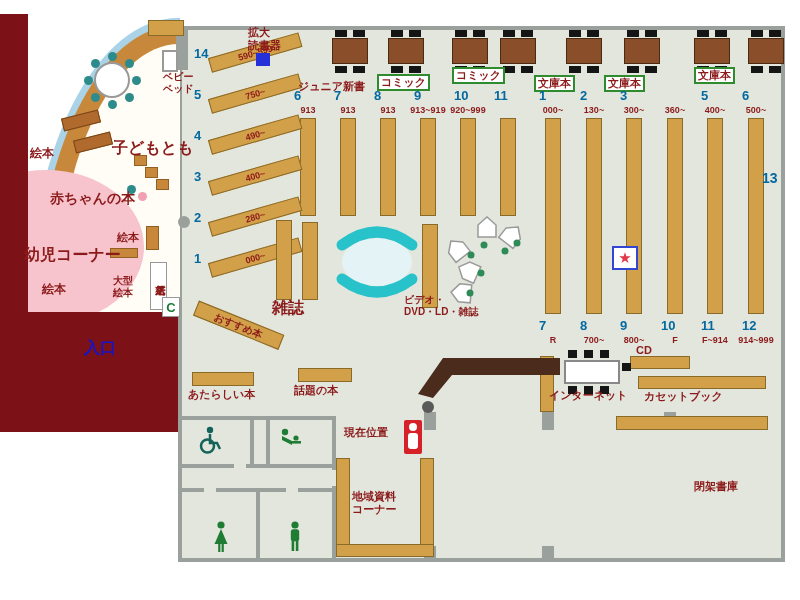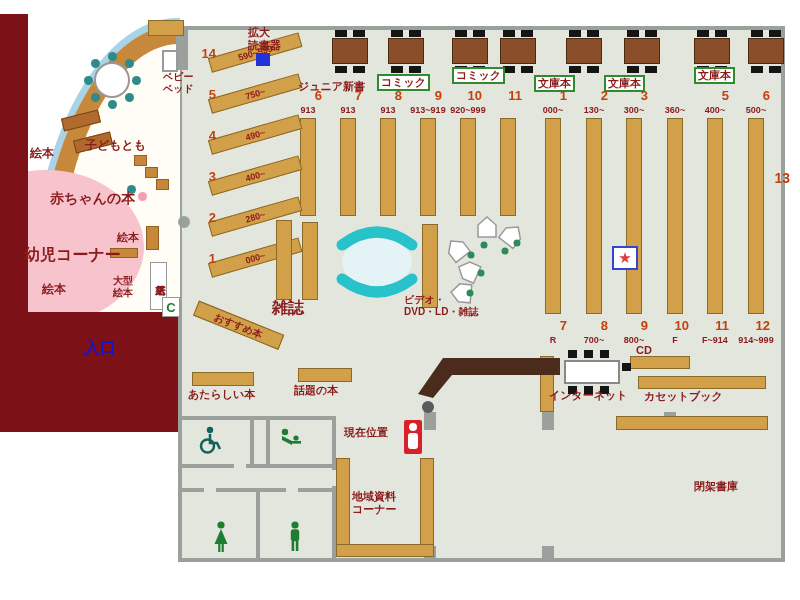--- a/index.html
+++ b/index.html
@@ -12,7 +12,7 @@
   .kwood{background:#c8883c;border:1px solid #946022;z-index:2}
   .wall{background:#9aa09c;z-index:2}
   .pillar{background:#9aa09c;z-index:2}
-  .num{color:#c2410c;font-weight:bold;font-size:13px;text-align:right;z-index:6}
+  .num{color:#0369a1;font-weight:bold;font-size:13px;text-align:left;z-index:6}
   .range{color:#8b1a1a;font-weight:bold;font-size:9px;text-align:center;white-space:nowrap;z-index:6}
   .chair{background:#151515;z-index:2}
   .rtable{background:#8a4f2a;border:1px solid #4a2a10;z-index:2}

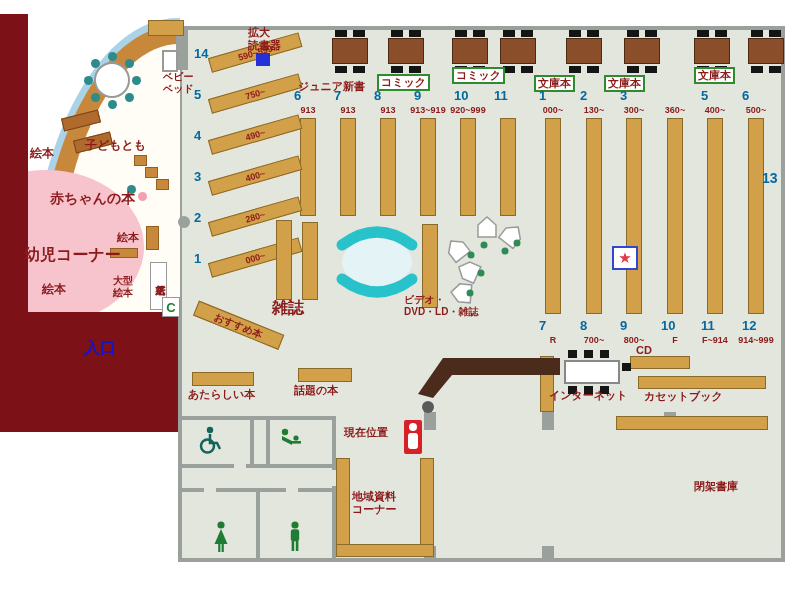--- a/index.html
+++ b/index.html
@@ -148,7 +148,7 @@
   <div class="abs lbl gbox" style="left:694px;top:67px">文庫本</div>
   <div class="abs lbl" style="left:163px;top:71px;font-size:10px">ベビー
 ベッド</div>
-  <div class="abs lbl" style="left:85px;top:139px;font-size:12px">子どもとも</div>
+  <div class="abs lbl" style="left:112px;top:139px;font-size:16px">子どもとも</div>
   <div class="abs lbl" style="left:30px;top:147px;font-size:12px">絵本</div>
   <div class="abs lbl" style="left:117px;top:231px">絵本</div>
   <div class="abs lbl" style="left:42px;top:283px;font-size:12px">絵本</div>

